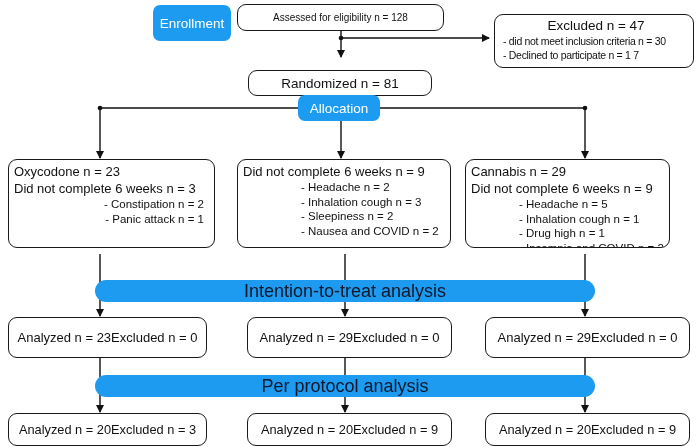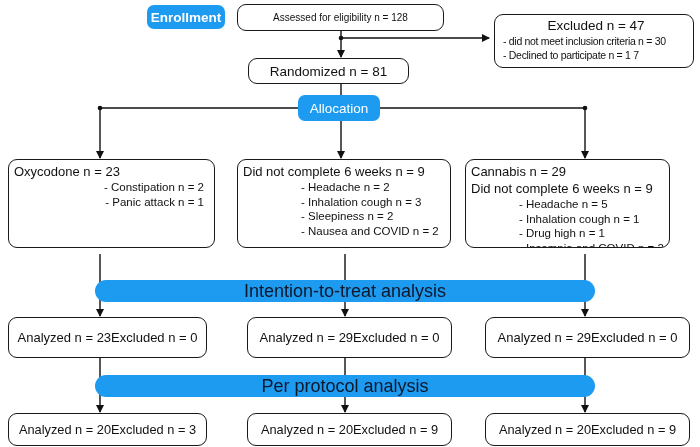--- a/index.html
+++ b/index.html
@@ -24,7 +24,7 @@
     z-index:2;font-size:18px;box-sizing:border-box;
   }
   
-  #badge-enrollment{left:147px;top:5px;width:78px;height:24px;font-size:13.5px;font-weight:bold;}
+  #badge-enrollment{left:153px;top:5px;width:78px;height:36px;font-size:13.5px;}
   #box-assessed{left:237px;top:4px;width:207px;height:27px;font-size:10px;}
   #box-excluded{left:494px;top:14px;width:200px;height:54px;padding:3px 4px 0 8px;}
   #box-excluded .ex-title{text-align:center;font-size:13.5px;line-height:16px;}

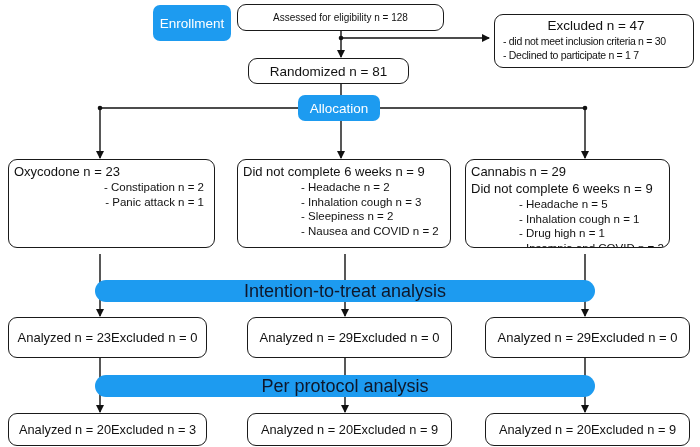--- a/index.html
+++ b/index.html
@@ -29,7 +29,7 @@
   #box-excluded{left:494px;top:14px;width:200px;height:54px;padding:3px 4px 0 8px;}
   #box-excluded .ex-title{text-align:center;font-size:13.5px;line-height:16px;}
   #box-excluded .ex-item{font-size:10.5px;line-height:14px;letter-spacing:-0.3px;white-space:nowrap;}
-  #box-randomized{left:248px;top:58px;width:161px;height:26px;font-size:13.5px;}
+  #box-randomized{left:248px;top:70px;width:184px;height:26px;font-size:13.5px;}
   #badge-allocation{left:298px;top:95px;width:82px;height:26px;font-size:13.5px;}
   
   .group{position:absolute;top:159px;height:89px;padding:3px 5px 0 5px;}

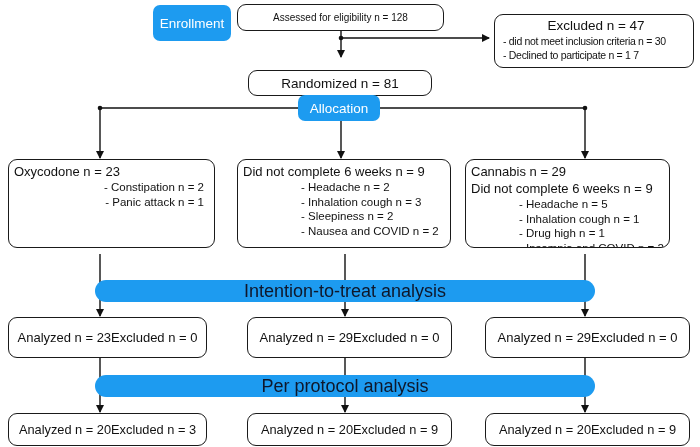--- a/index.html
+++ b/index.html
@@ -102,6 +102,7 @@
 
   <div class="box group" id="group-0">
     <div class="gl">Oxycodone n = 23</div>
+    <div class="gl">Did not complete 6 weeks n = 3</div>
     <div class="reason">- Constipation n = 2</div>
     <div class="reason">- Panic attack n = 1</div>
   </div>

